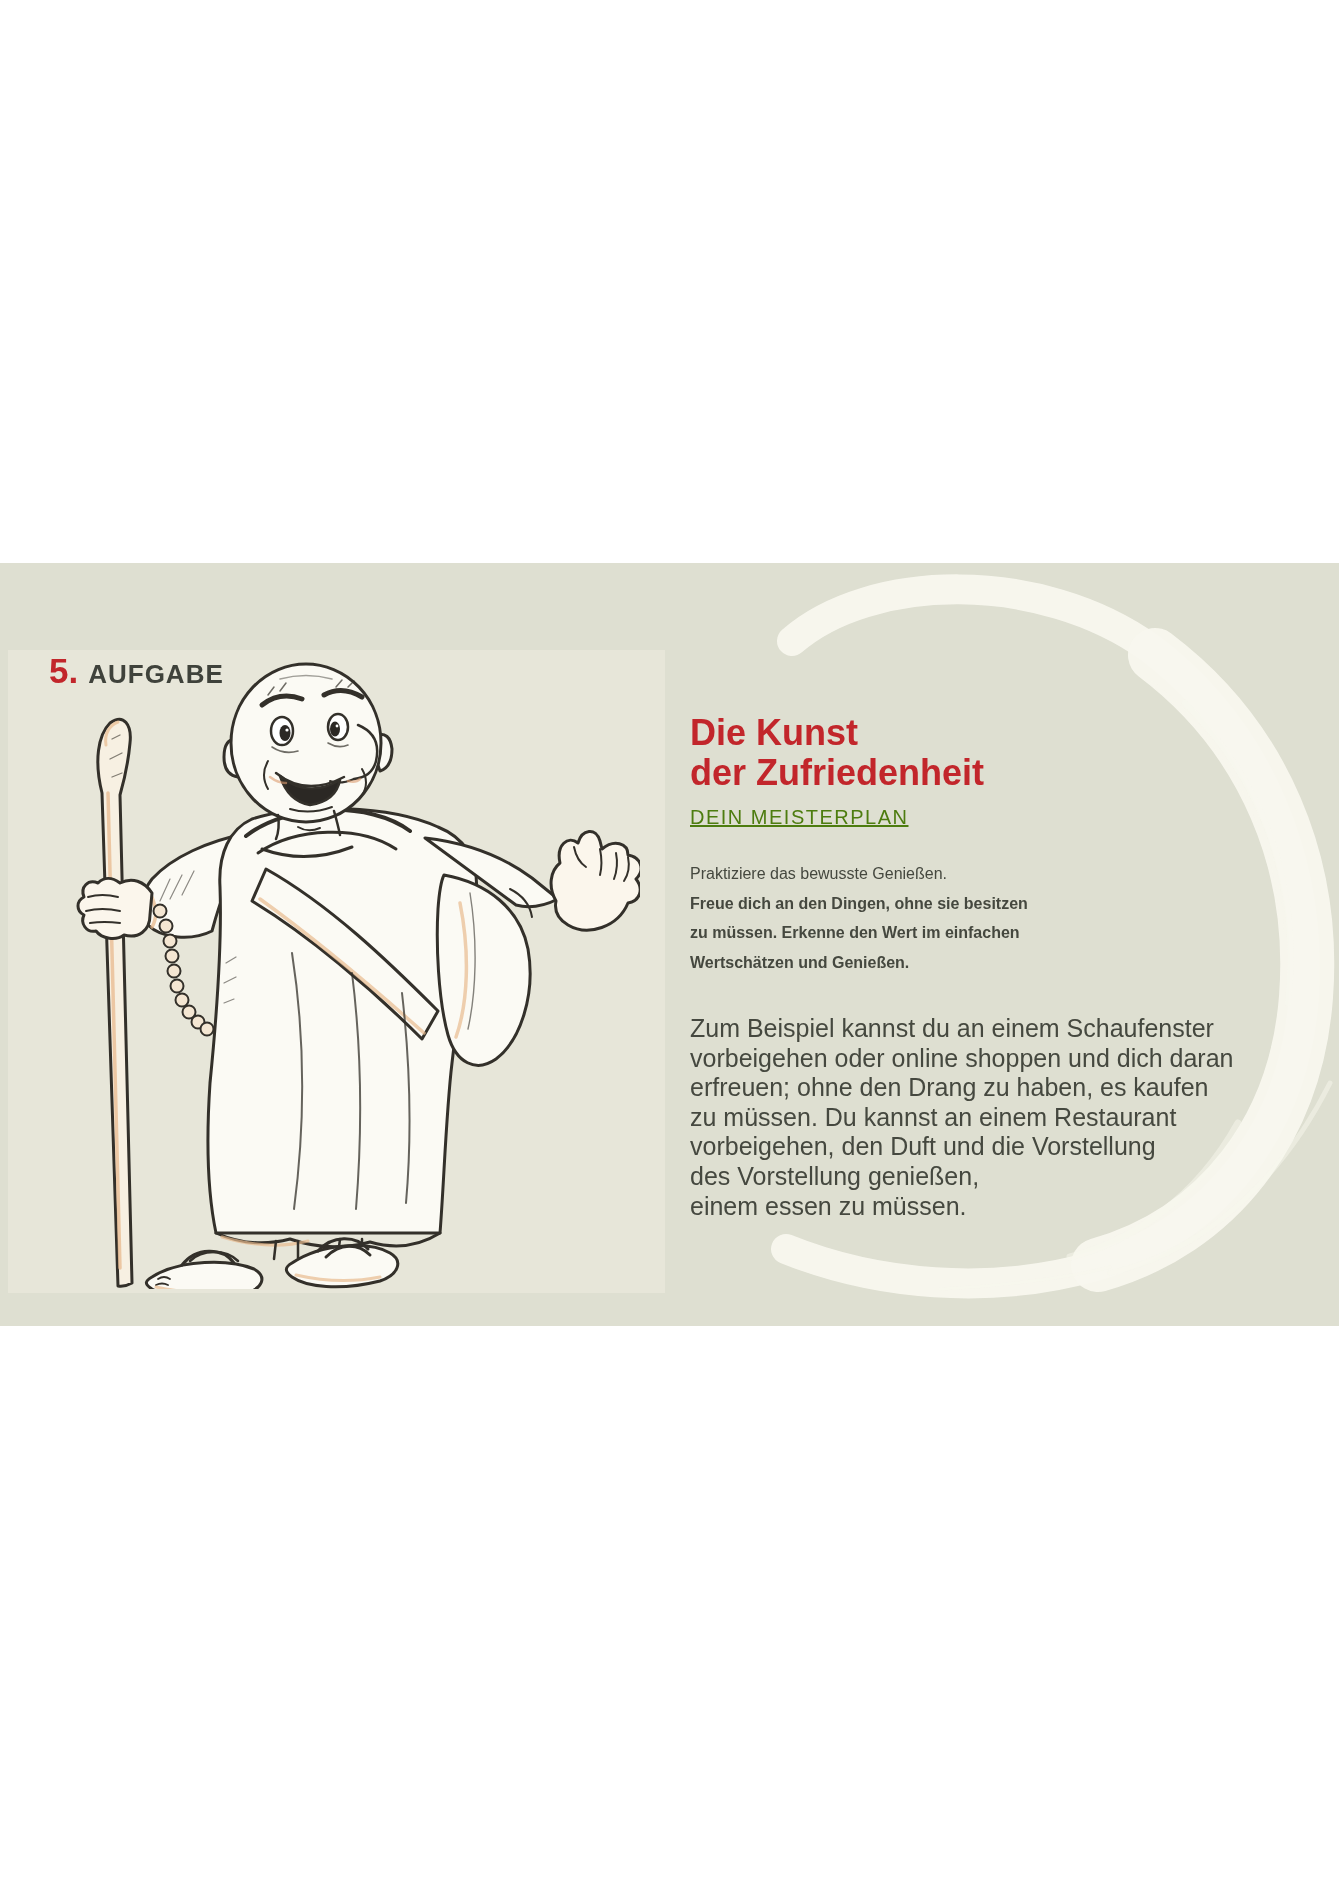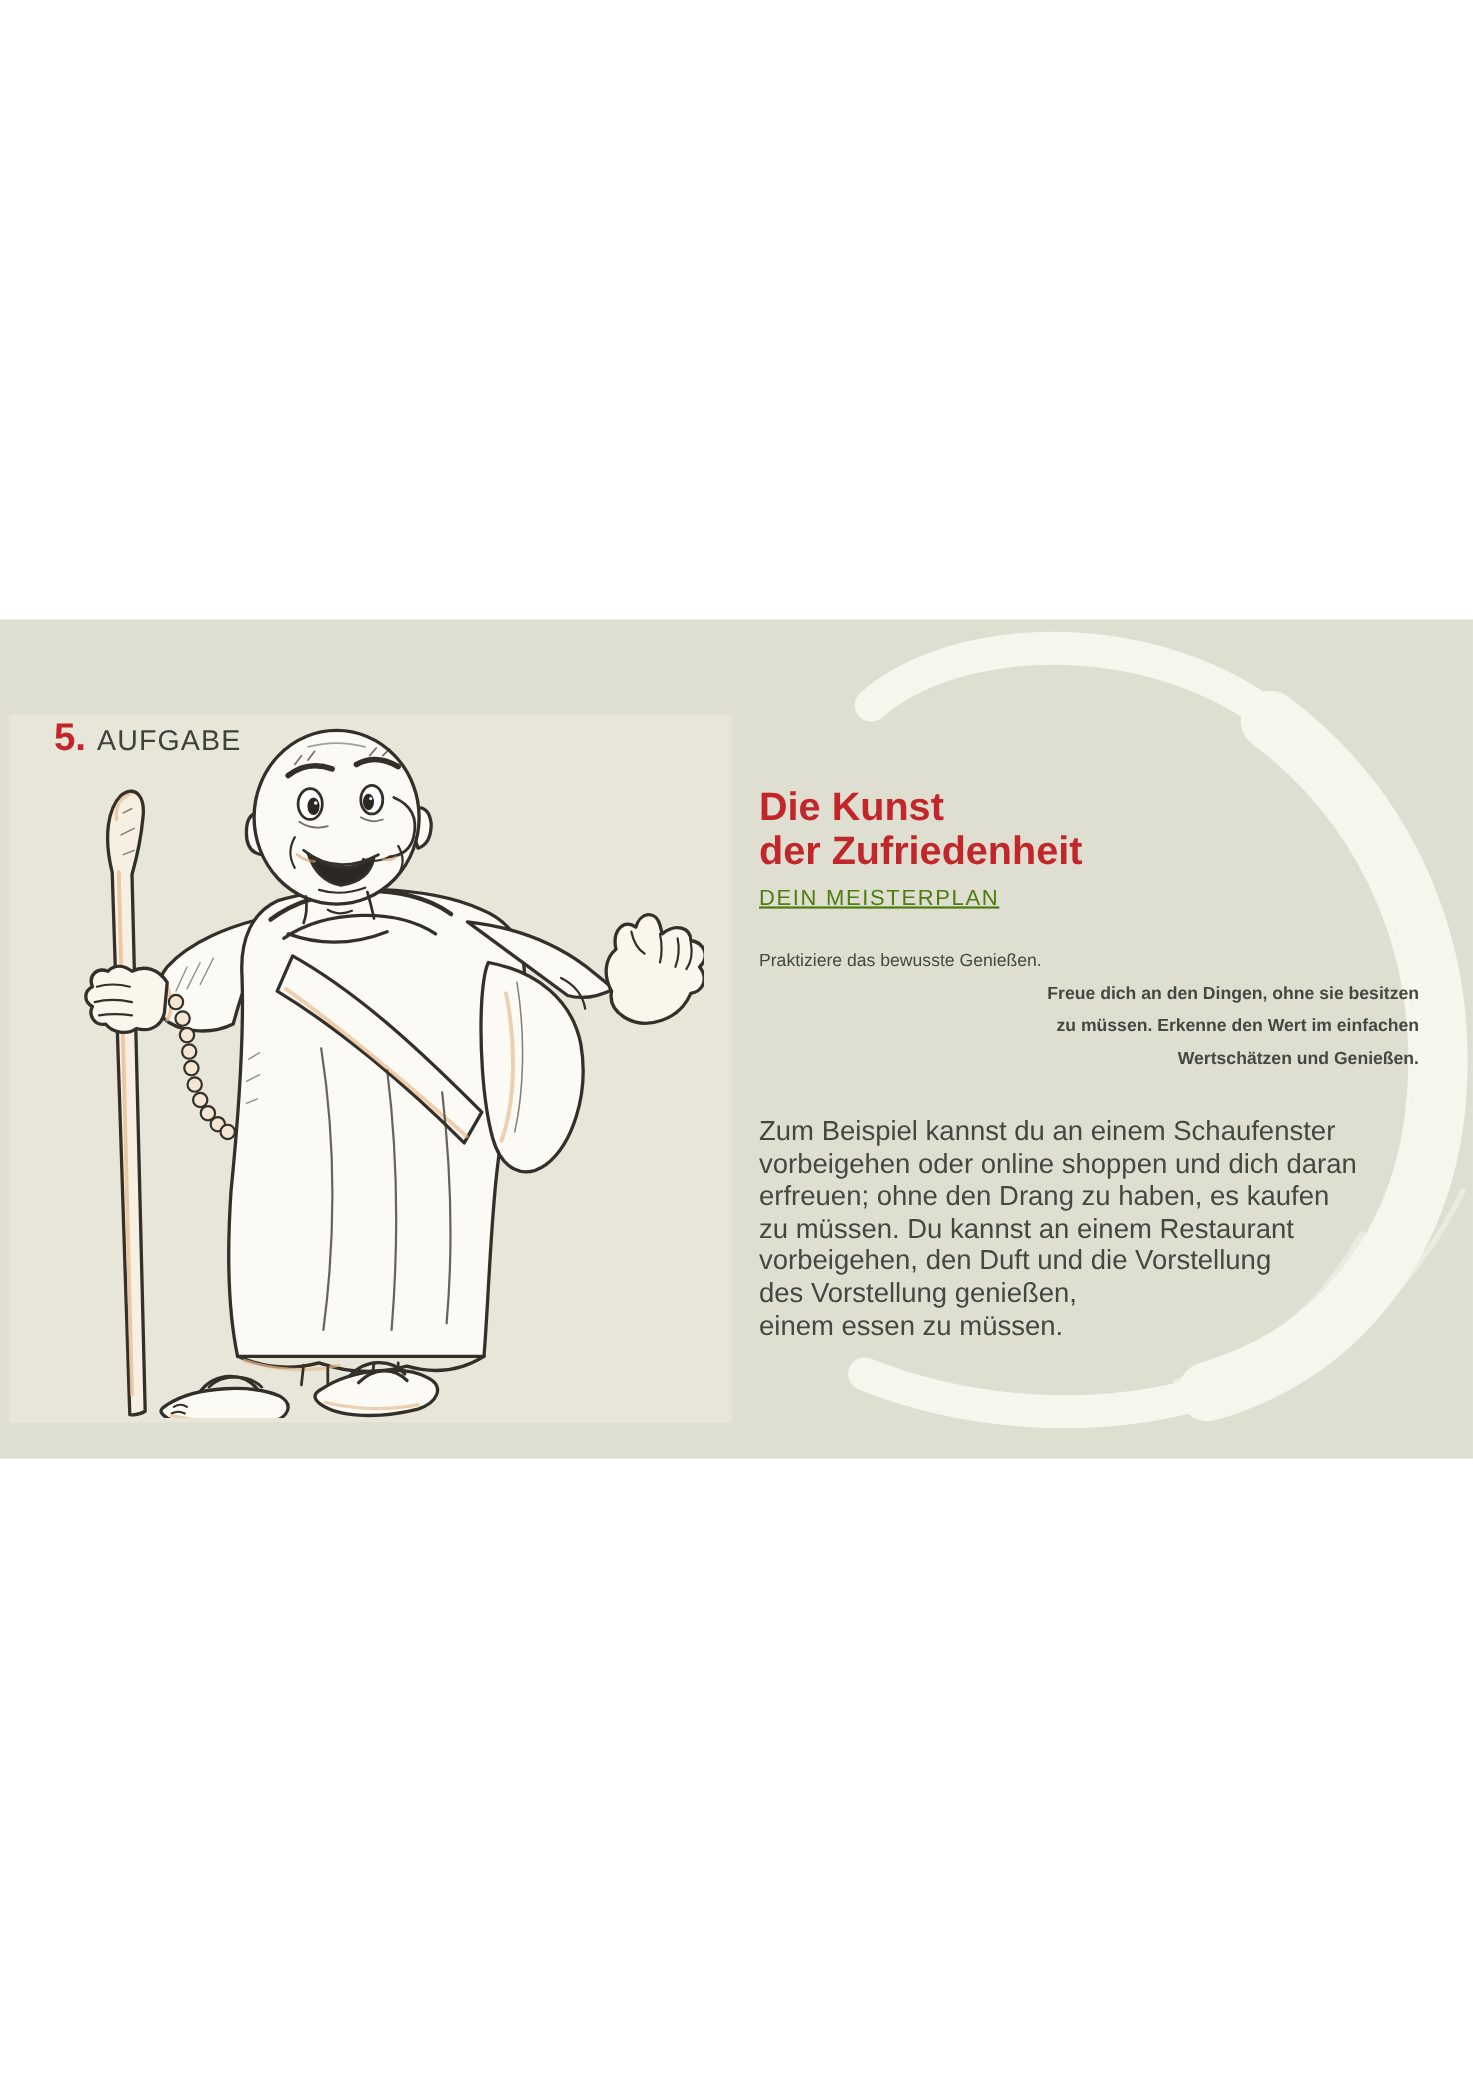--- a/index.html
+++ b/index.html
@@ -21,7 +21,7 @@
     position:absolute;left:49px;top:88px;display:flex;align-items:baseline;gap:10px;
   }
   .task-number{font-size:35px;font-weight:bold;color:var(--accent,#c2262b);}
-  .task-label{font-size:26px;font-weight:normal;color:#3f423b;letter-spacing:1px;}
+  .task-label{font-size:26px;font-weight:bold;color:#3f423b;letter-spacing:1px;}
   .textcol{position:absolute;left:668px;top:150px;width:600px;margin-left:22px;}
   .title{font-size:36px;line-height:40px;font-weight:bold;color:var(--accent,#c2262b);}
   .subtitle{margin-top:13px;font-size:20px;letter-spacing:1.5px;color:#4d7c0f;text-decoration:underline;}

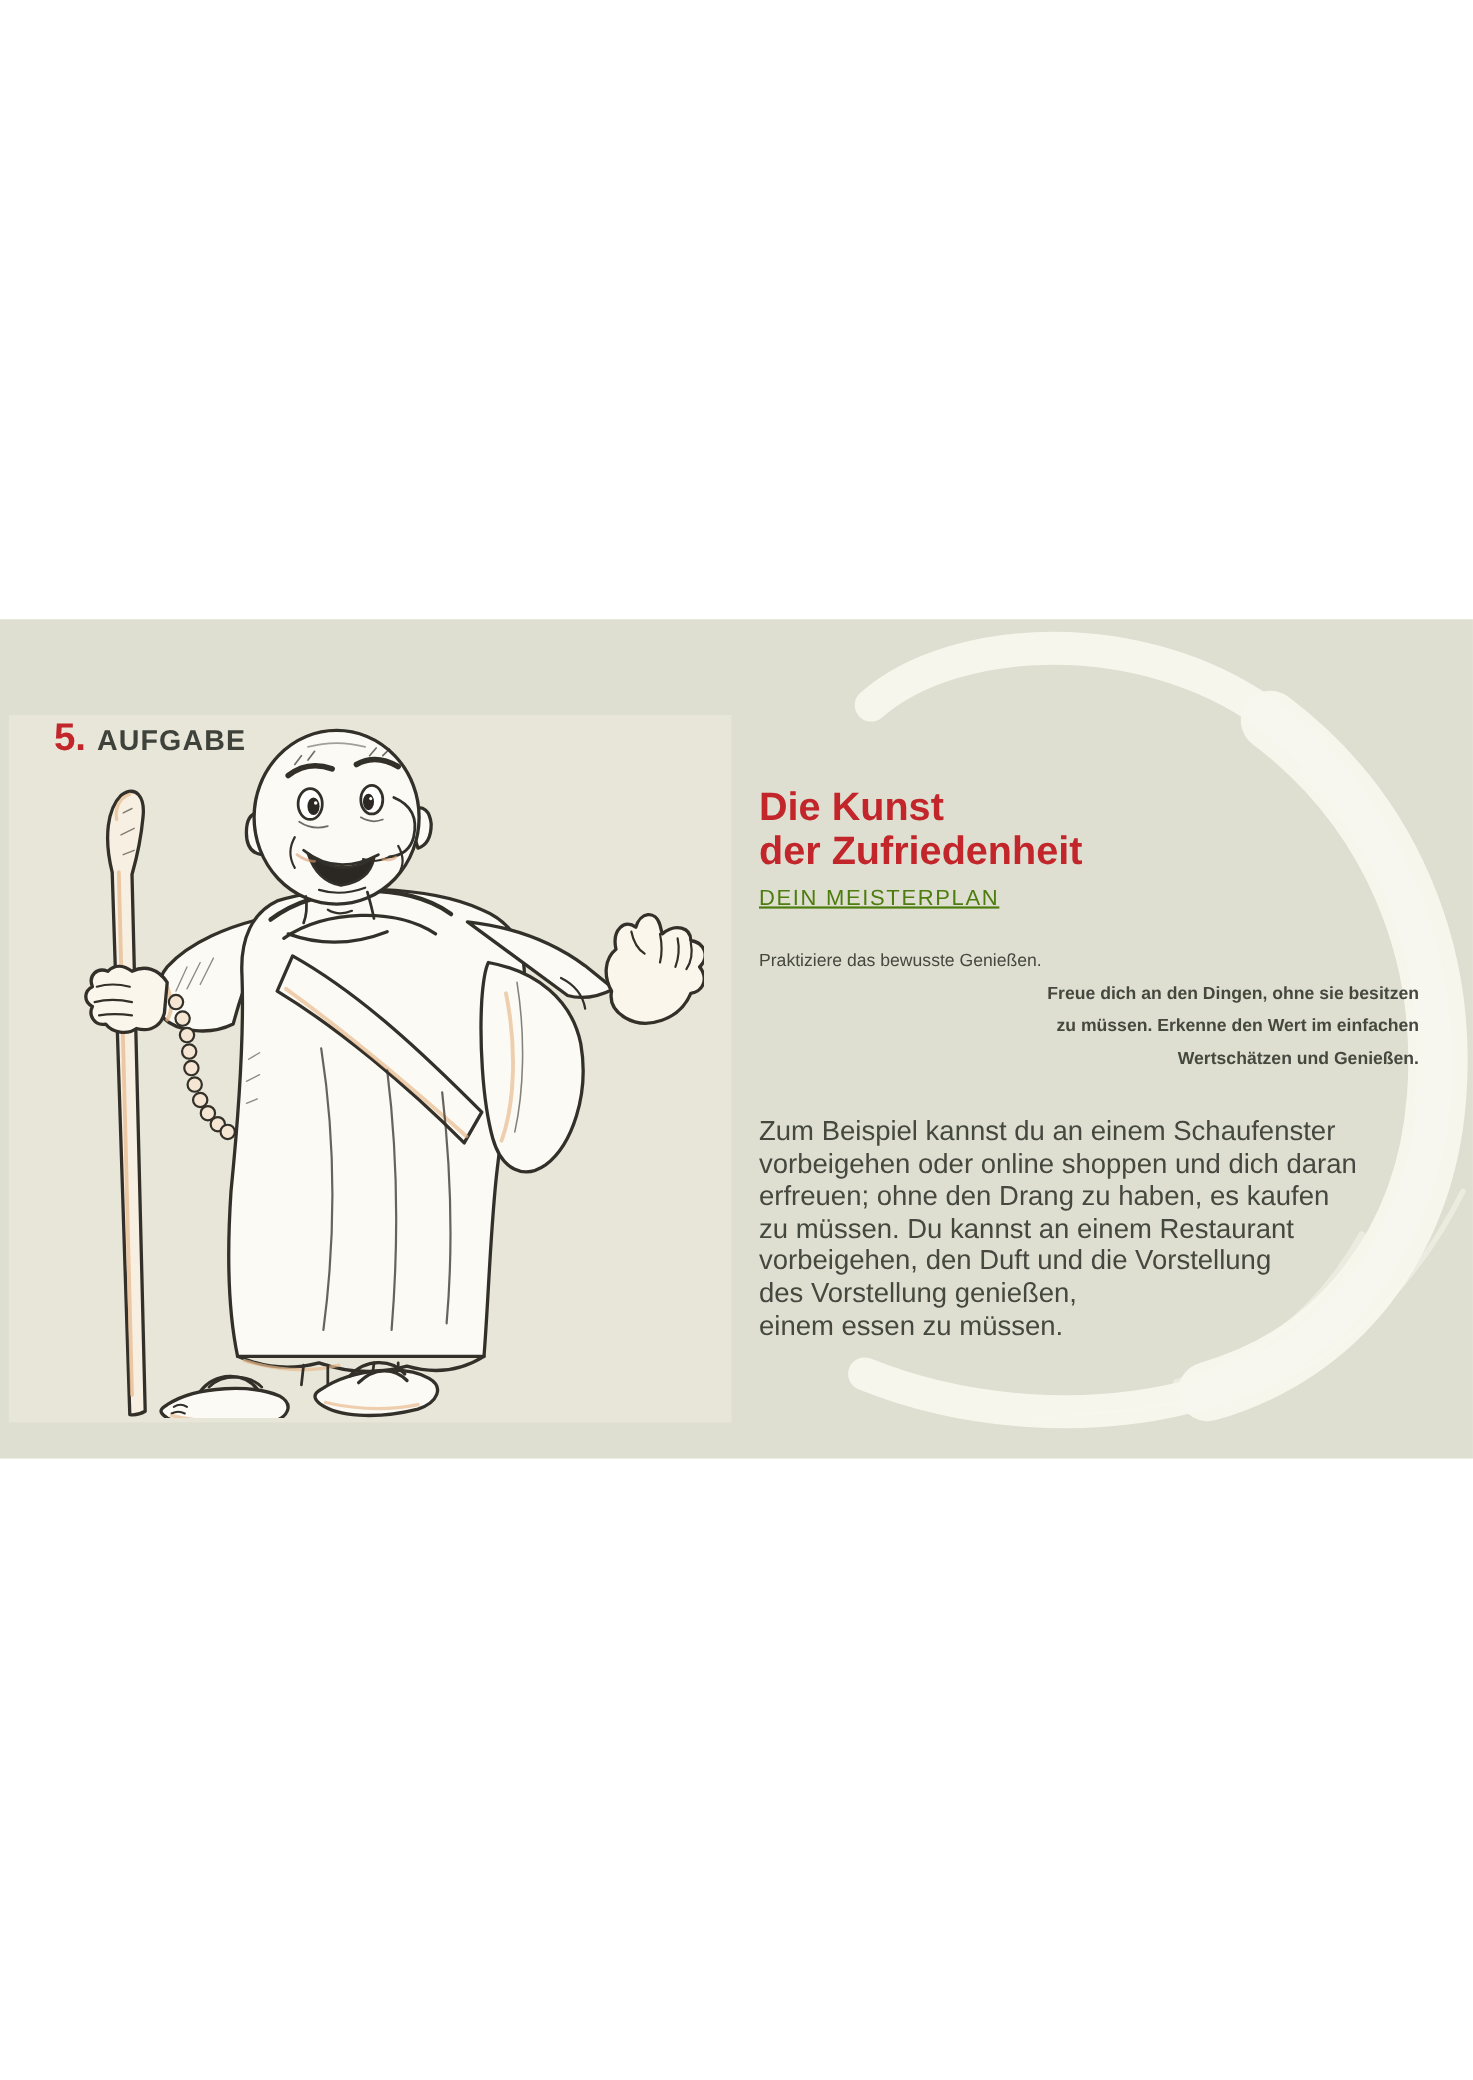--- a/index.html
+++ b/index.html
@@ -26,7 +26,7 @@
   .title{font-size:36px;line-height:40px;font-weight:bold;color:var(--accent,#c2262b);}
   .subtitle{margin-top:13px;font-size:20px;letter-spacing:1.5px;color:#4d7c0f;text-decoration:underline;}
   .para1{margin-top:30px;font-size:16px;line-height:29.5px;color:var(--ink,#45483f);}
-  .para1 .bold{font-weight:bold;text-align:right;}
+  .para1 .bold{font-weight:bold;}
   .para2{margin-top:37px;font-size:25px;line-height:29.6px;color:var(--ink,#45483f);}
 </style>
 </head>

